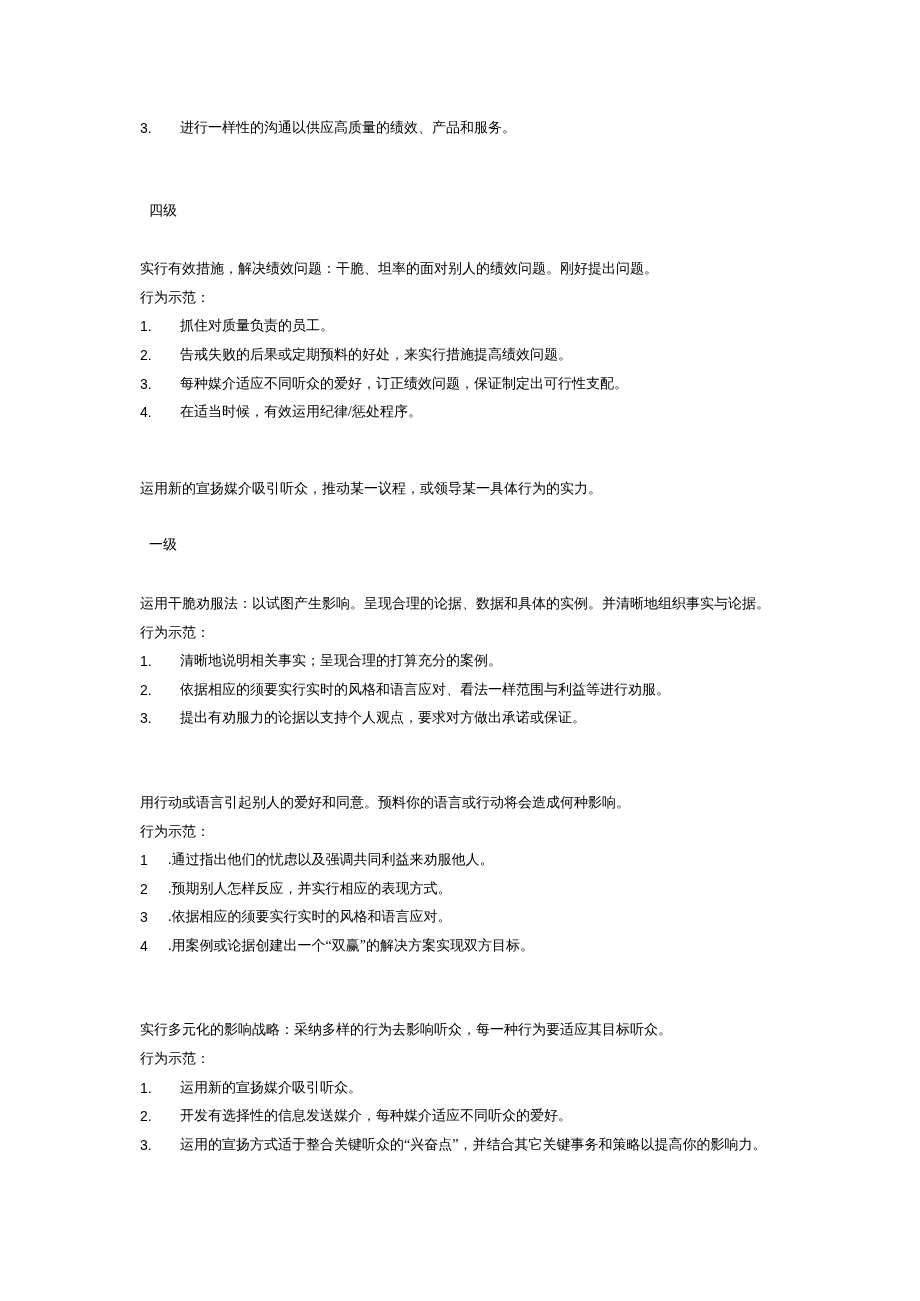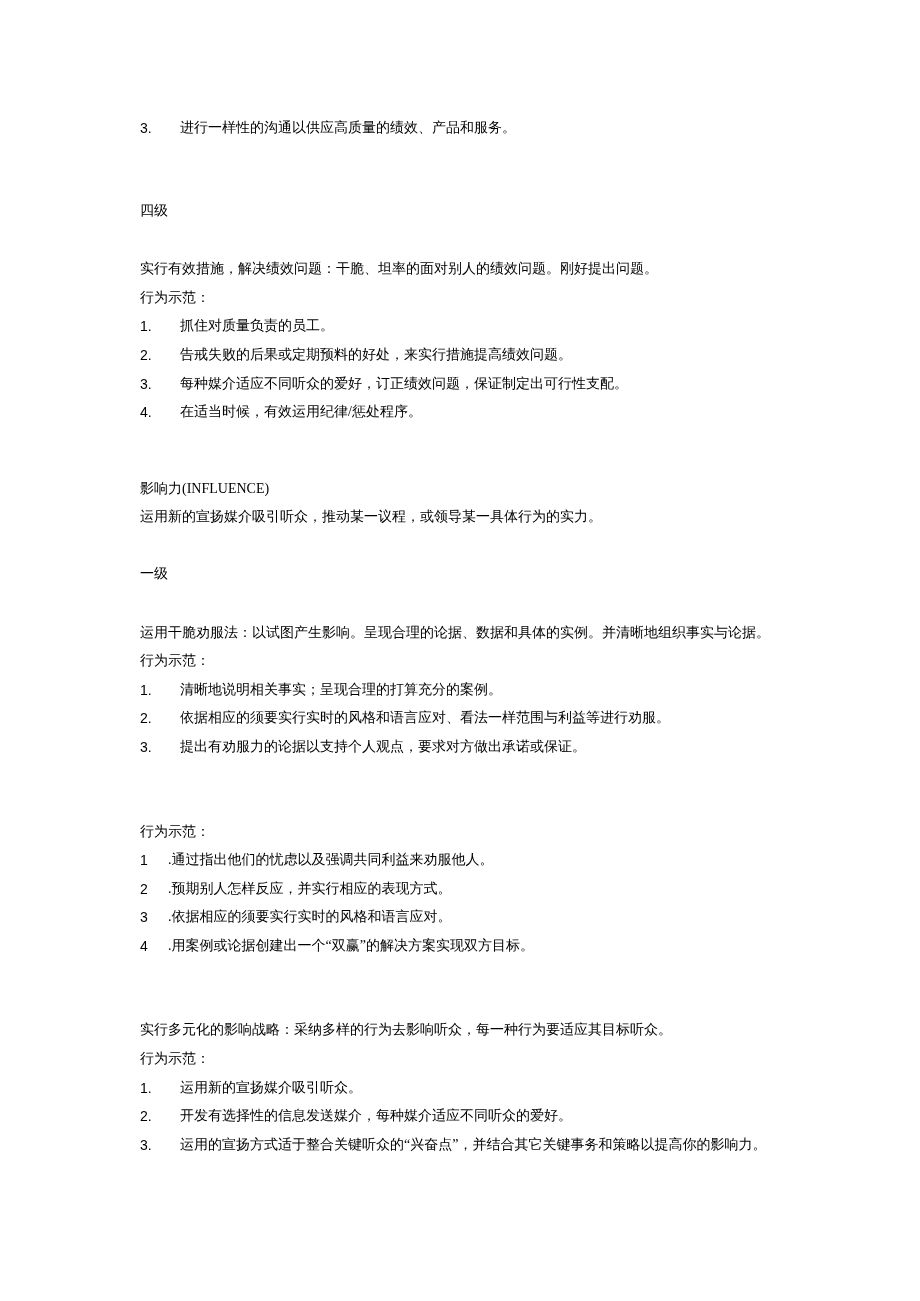--- a/index.html
+++ b/index.html
@@ -21,6 +21,7 @@
     }
     .heading {
       margin-bottom: 4px;
+      margin-left: 9px;
     }
     .para {
       margin-bottom: 2px;

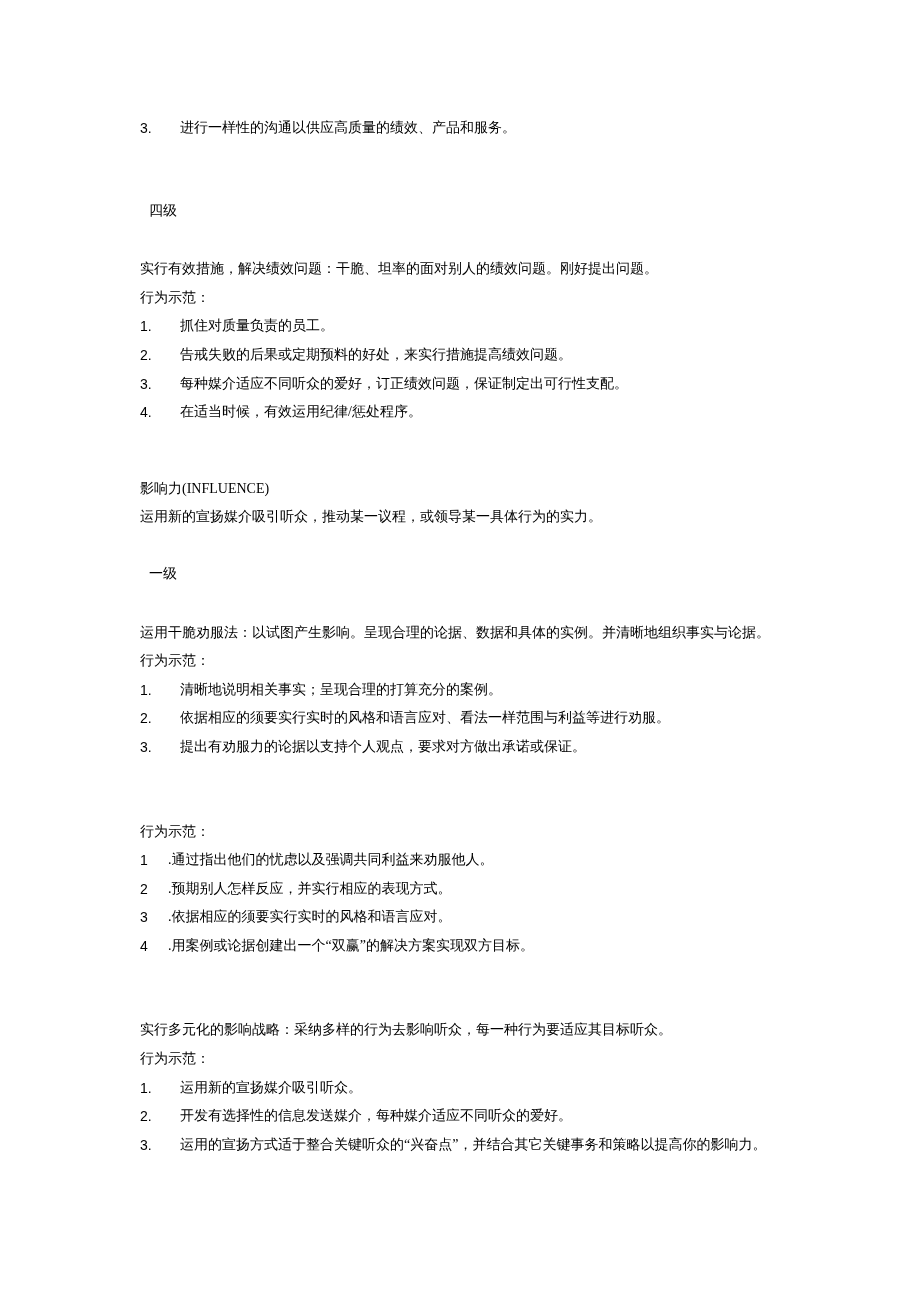--- a/index.html
+++ b/index.html
@@ -91,7 +91,6 @@
 <div class="spacer-md"></div>
 
 <div>
-  <div class="para">影响力(INFLUENCE)</div>
   <div class="para">运用新的宣扬媒介吸引听众，推动某一议程，或领导某一具体行为的实力。</div>
 </div>
 

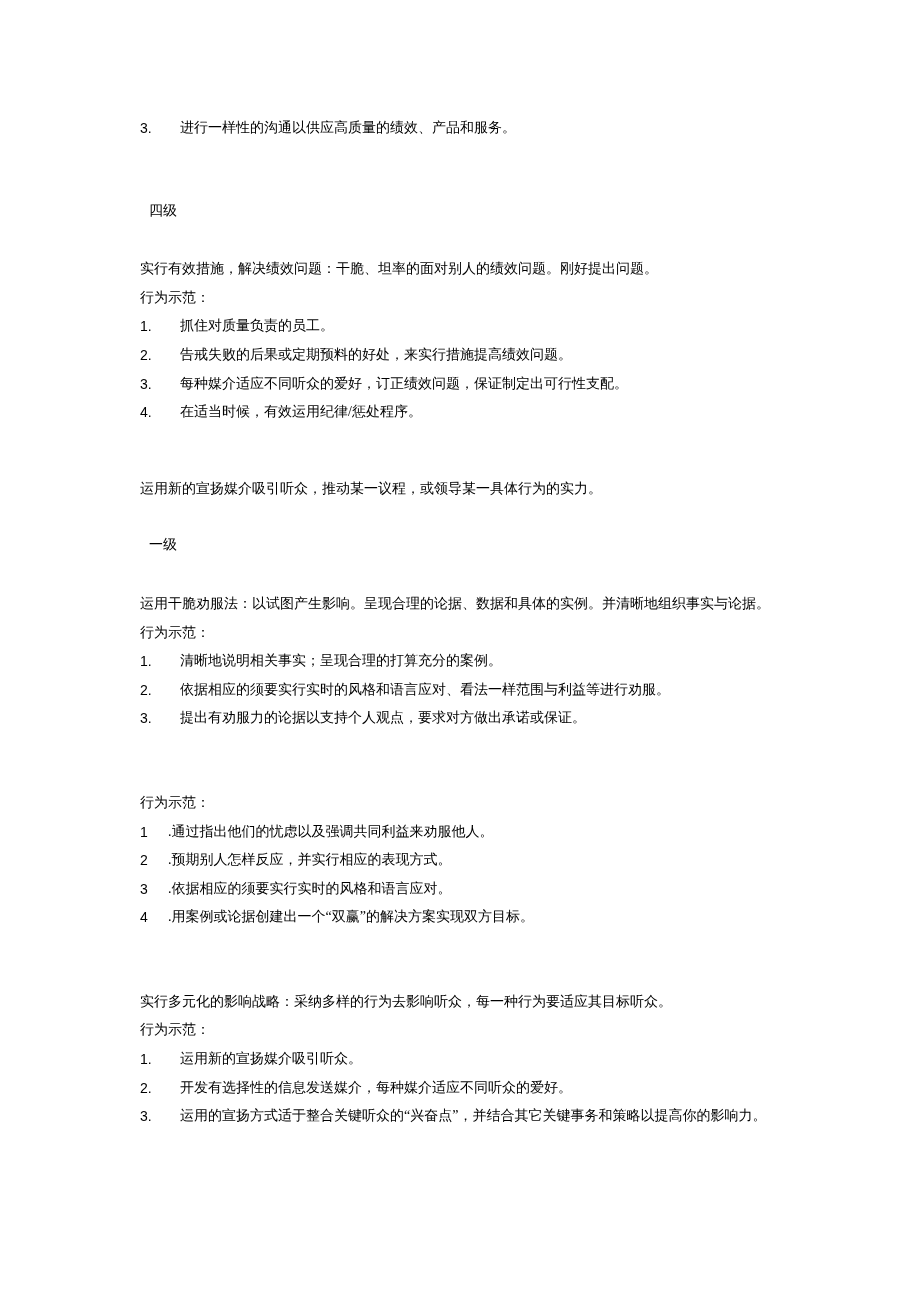--- a/index.html
+++ b/index.html
@@ -119,6 +119,7 @@
 
 <div>
   <div class="spacer-sm"></div>
+  <div class="para">用行动或语言引起别人的爱好和同意。预料你的语言或行动将会造成何种影响。</div>
   <div class="para">行为示范：</div>
   <div class="list-item">
     <span class="list-num-alt">1</span>

